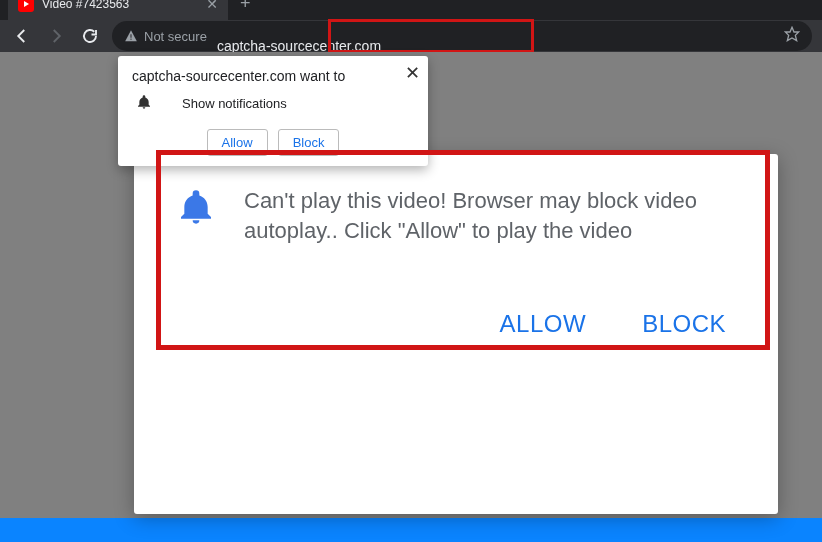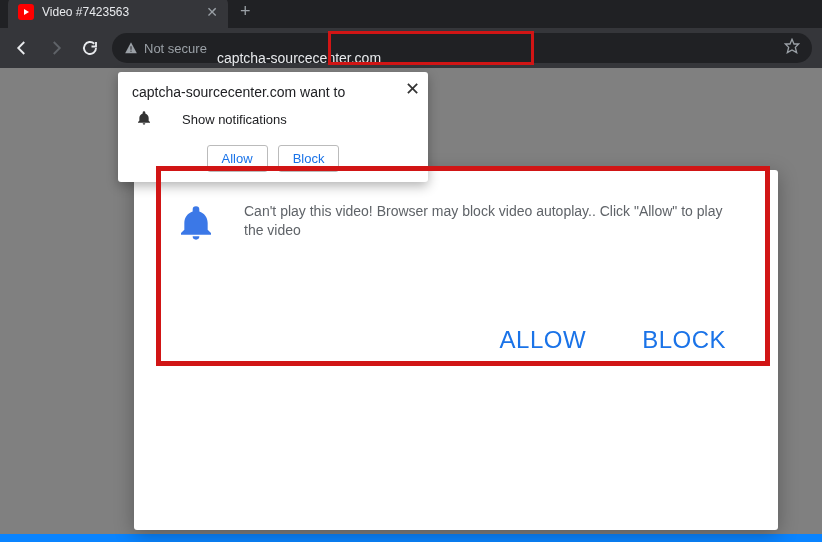--- a/index.html
+++ b/index.html
@@ -8,7 +8,7 @@
   
   
   .browser-chrome { background: #202124; }
-  .tab-strip { display: flex; align-items: flex-end; height: 28px; padding-left: 8px; }
+  .tab-strip { display: flex; align-items: flex-end; height: 20px; padding-left: 8px; }
   .tab { display: flex; align-items: center; background: #35363a; border-radius: 8px 8px 0 0; height: 32px; padding: 0 10px; min-width: 220px; color: #e8eaed; font-size: 12px; }
   .tab-favicon { width: 16px; height: 16px; background: #ff0000; border-radius: 3px; margin-right: 8px; display:flex; align-items:center; justify-content:center; }
   .tab-favicon svg { width:10px; height:10px; }

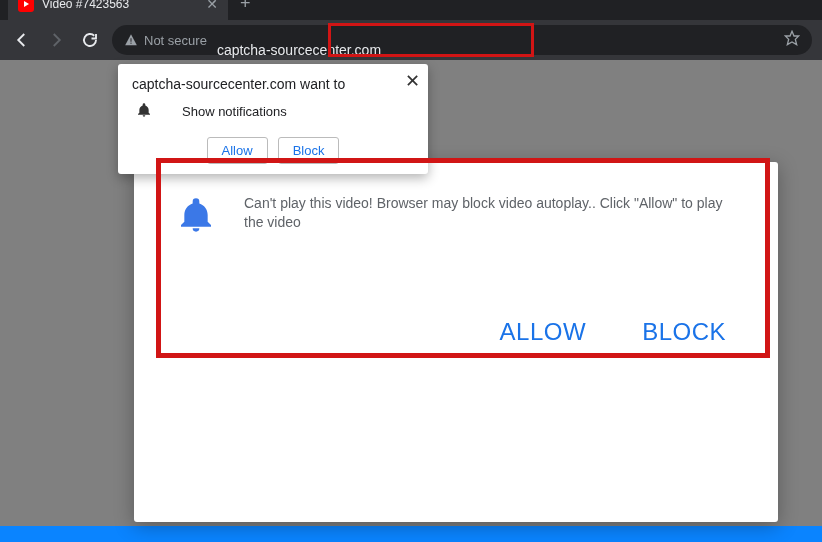--- a/index.html
+++ b/index.html
@@ -16,7 +16,7 @@
   .tab-close { color: #9aa0a6; margin-left: 8px; font-size: 14px; cursor: pointer; }
   .new-tab { color: #9aa0a6; font-size: 18px; margin-left: 12px; margin-bottom: 6px; cursor:pointer; }
   
-  .toolbar { display: flex; align-items: center; height: 40px; background: #35363a; padding: 0 10px; gap: 10px; }
+  .toolbar { display: flex; align-items: center; height: 32px; background: #35363a; padding: 0 10px; gap: 10px; }
   .nav-btn { color: #9aa0a6; font-size: 18px; cursor:pointer; display:flex; align-items:center; justify-content:center; width:24px; height:24px; }
   .nav-btn svg { width:18px; height:18px; }
   .omnibox { flex: 1; display: flex; align-items: center; background: #202124; border-radius: 16px; height: 30px; padding: 0 12px; position: relative; }

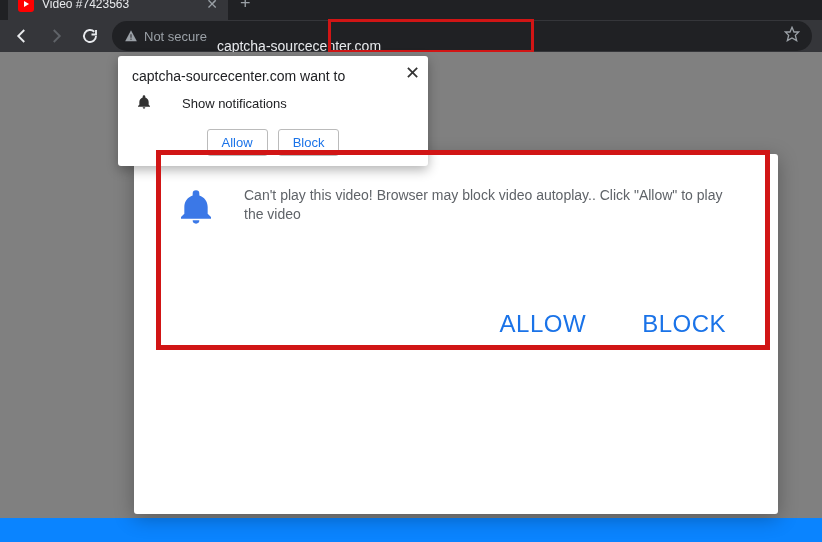--- a/index.html
+++ b/index.html
@@ -43,7 +43,7 @@
   .fake-card-highlight { position:absolute; left: 156px; top: 98px; width: 614px; height: 200px; border: 5px solid #d11515; z-index: 30; pointer-events:none; }
   .fake-card-inner { padding: 32px 42px; display:flex; gap: 28px; }
   .fake-bell svg { width: 40px; height: 42px; }
-  .fake-card-text { font-size: 14px; color: #5f6368; line-height: 1.35; }
+  .fake-card-text { font-size: 22px; color: #5f6368; line-height: 1.35; }
   .fake-card-btns { position:absolute; right: 52px; top: 156px; display:flex; gap: 56px; }
   .fake-card-btns span { color: #1a73e8; font-size: 24px; letter-spacing: 0.5px; cursor:pointer; }
 </style>

